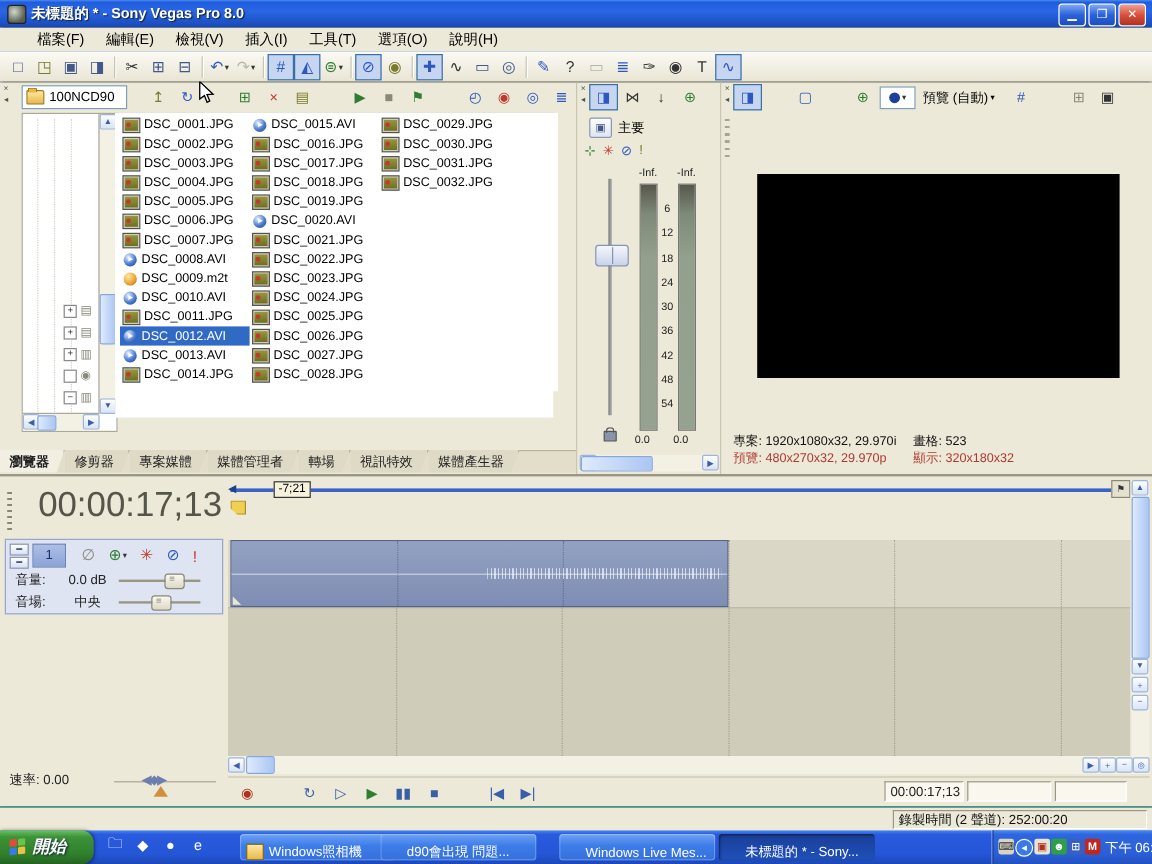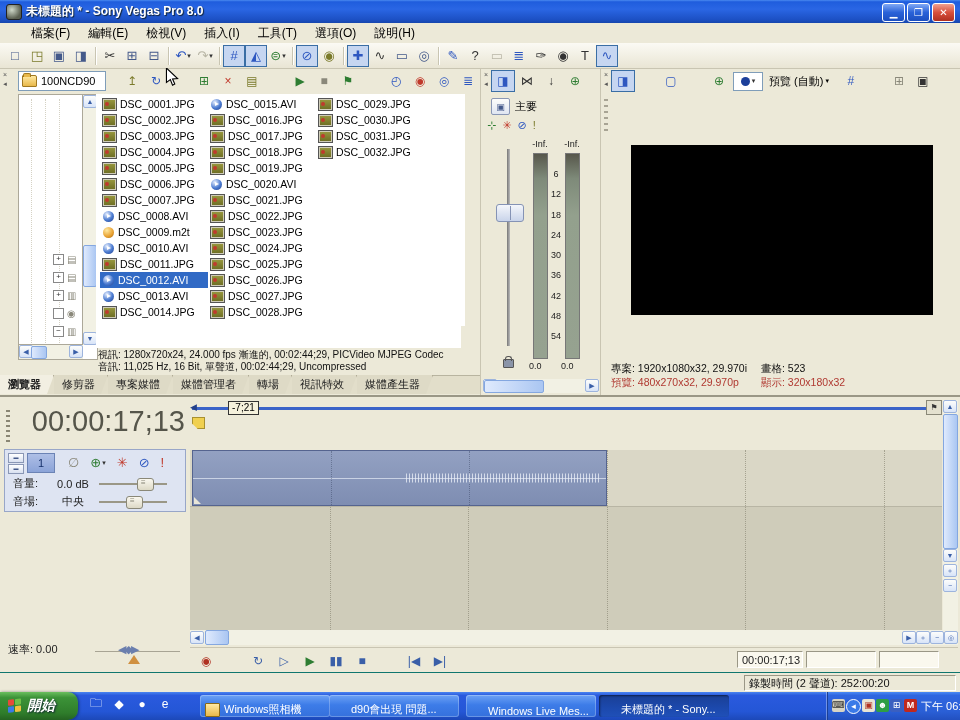--- a/index.html
+++ b/index.html
@@ -652,10 +652,6 @@
           </div>
         </div>
 
-      <div id="clipinfo">
-        <div>視訊: 1280x720x24, 24.000 fps 漸進的, 00:02:44;29, PICVideo MJPEG Codec</div>
-        <div>音訊: 11,025 Hz, 16 Bit, 單聲道, 00:02:44;29, Uncompressed</div>
-      </div>
 
       <div id="tabs">
 

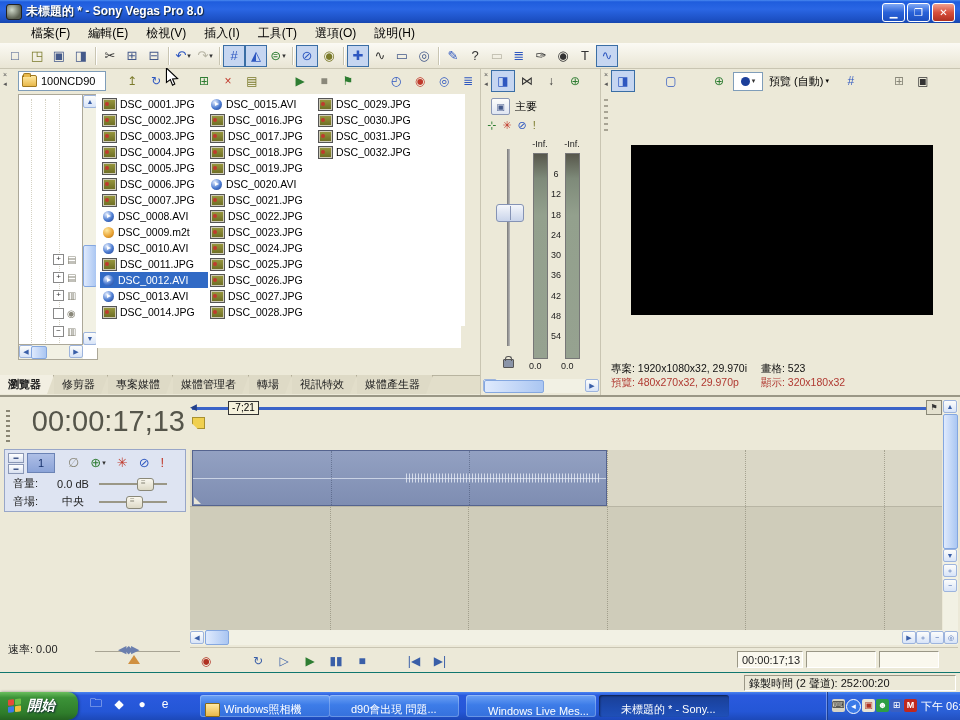--- a/index.html
+++ b/index.html
@@ -944,7 +944,7 @@
         <span class="ticon folder"></span>
         <span>Windows照相機</span>
         </span>
-        <span class="task" style="left: 329px;">
+        <span class="task" style="left: 317px;">
         <span class="ticon ie"></span>
         <span>d90會出現 問題...</span>
         </span>

